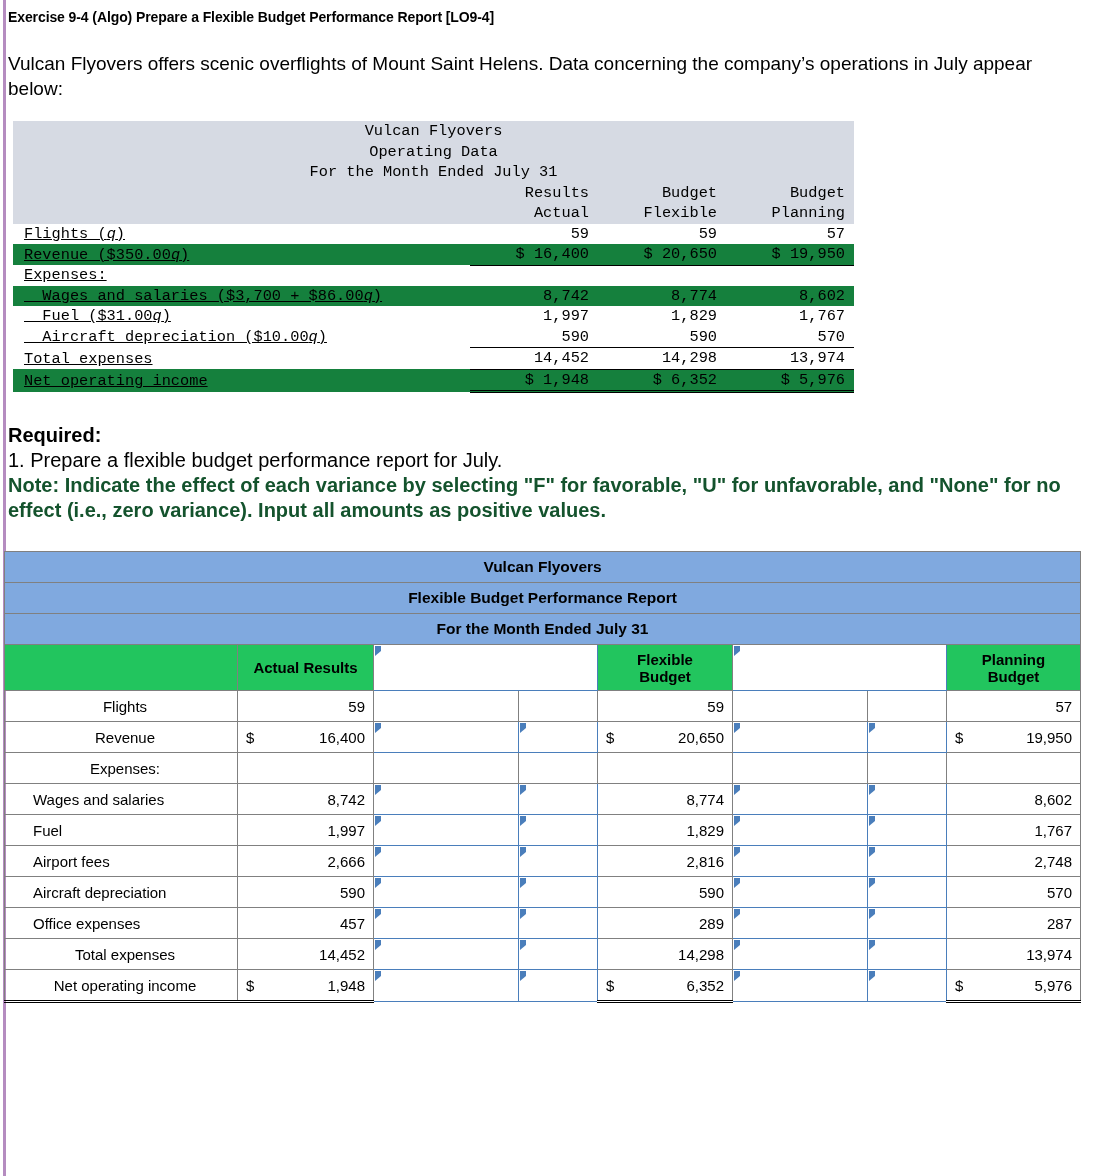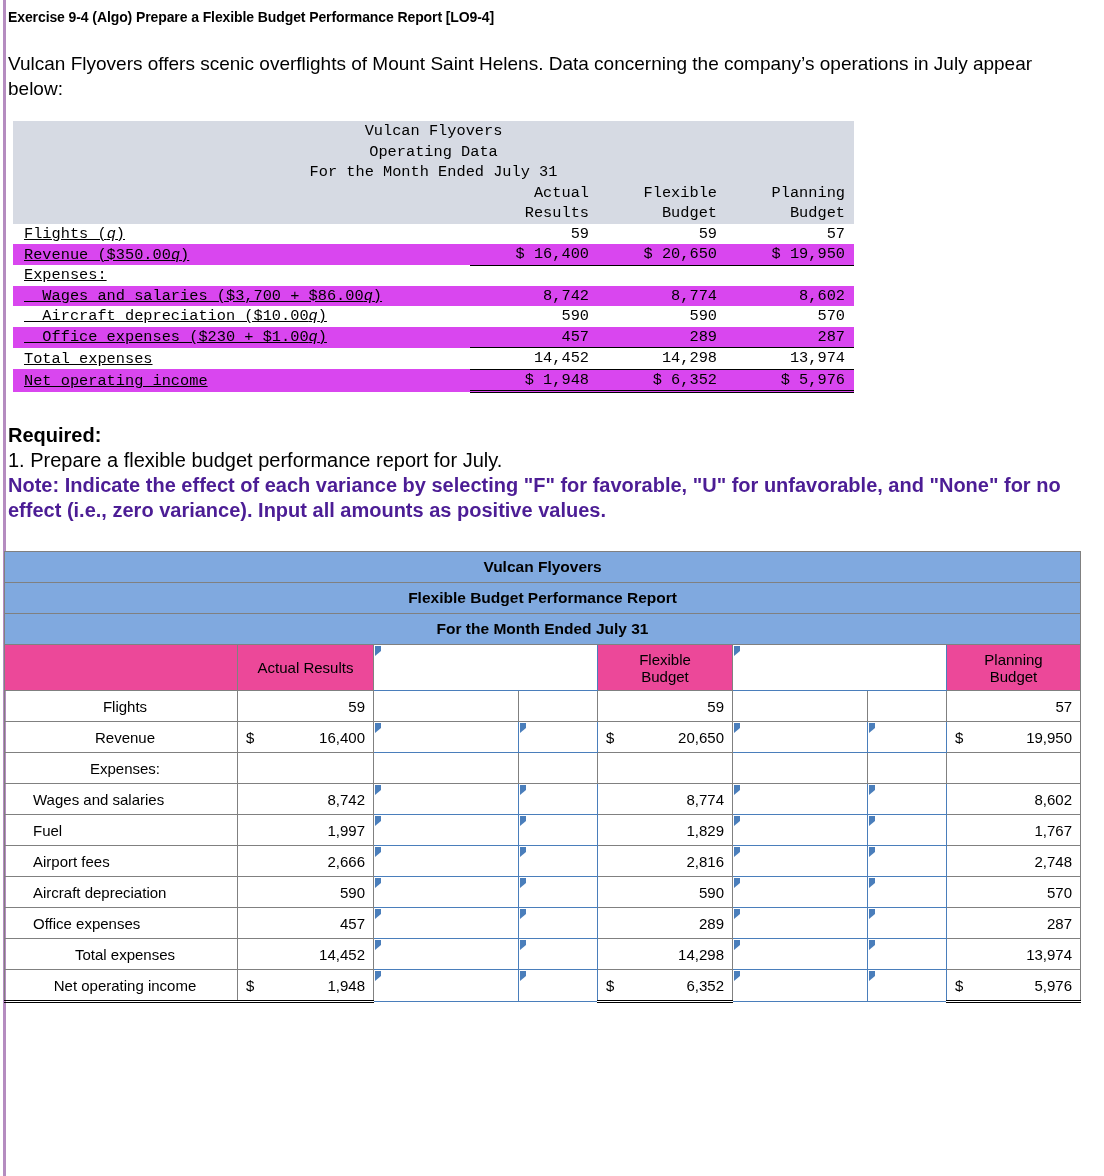--- a/index.html
+++ b/index.html
@@ -160,15 +160,15 @@
         </tr>
         <tr>
           <td class="hdrband"></td>
+          <td class="hdrband num">Results</td>
+          <td class="hdrband num">Budget</td>
+          <td class="hdrband num">Budget</td>
+        </tr>
+        <tr>
+          <td class="hdrband"></td>
           <td class="hdrband num">Actual</td>
           <td class="hdrband num">Flexible</td>
           <td class="hdrband num">Planning</td>
-        </tr>
-        <tr>
-          <td class="hdrband"></td>
-          <td class="hdrband num">Results</td>
-          <td class="hdrband num">Budget</td>
-          <td class="hdrband num">Budget</td>
         </tr>
 
         <tr>

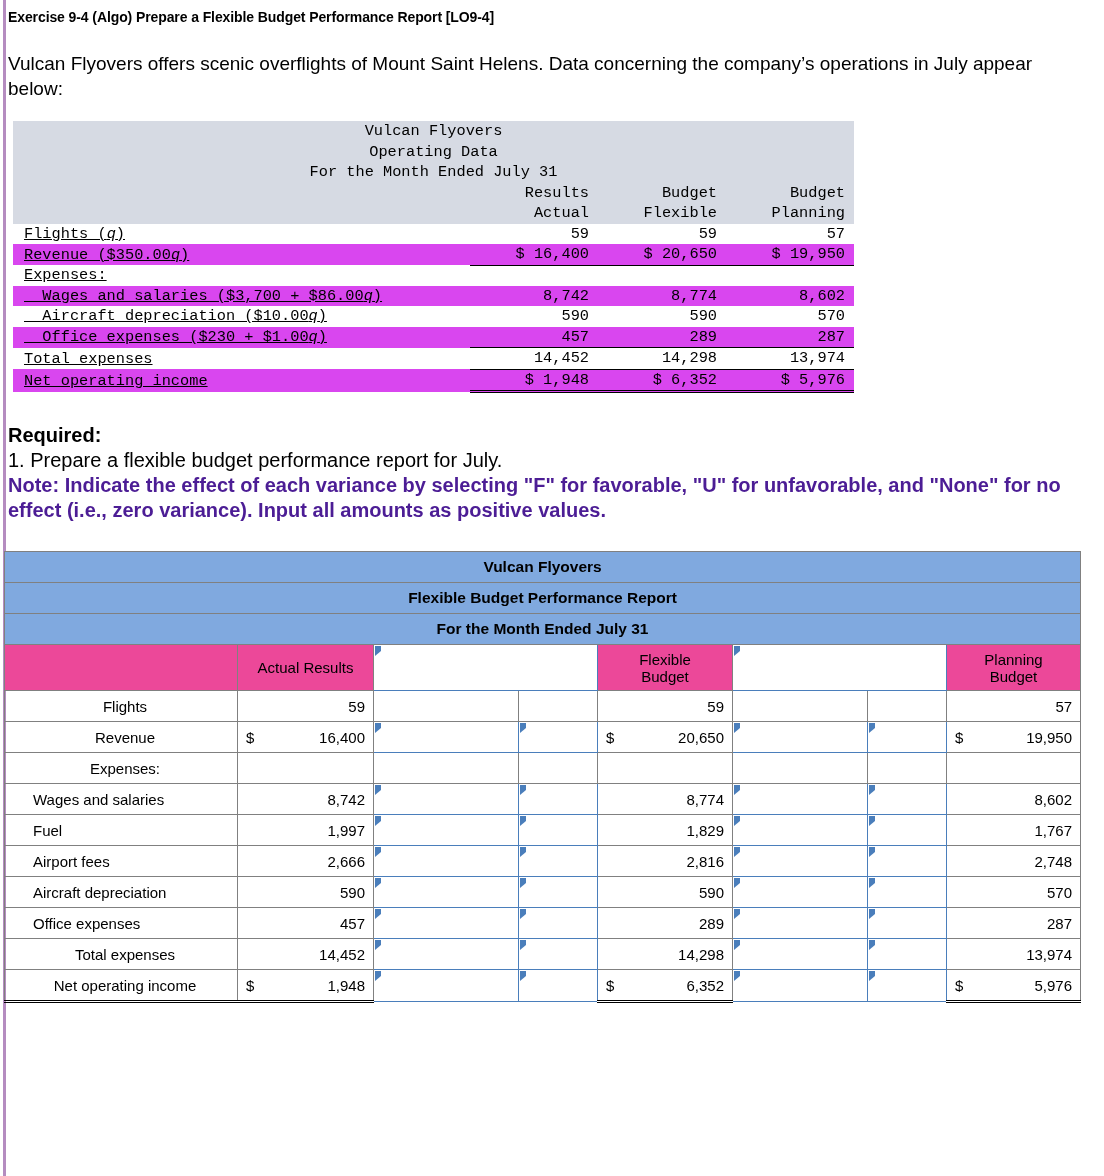--- a/index.html
+++ b/index.html
@@ -68,7 +68,7 @@
   .mono .ctr { text-align: center; }
   .mono .num { text-align: right; padding-right: 9px; }
   .mono .lbl { padding-left: 11px; white-space: pre; text-decoration: underline; }
-  .mono .stripe { background: #d946ef; margin-top: 24px; }
+  .mono .stripe { background: #15803d; margin-top: 24px; }
   .mono .tline { border-top: 1px solid #000; }
   .mono .dline { border-bottom: 3px double #000; }
   .mono .colw { width: 128px; }

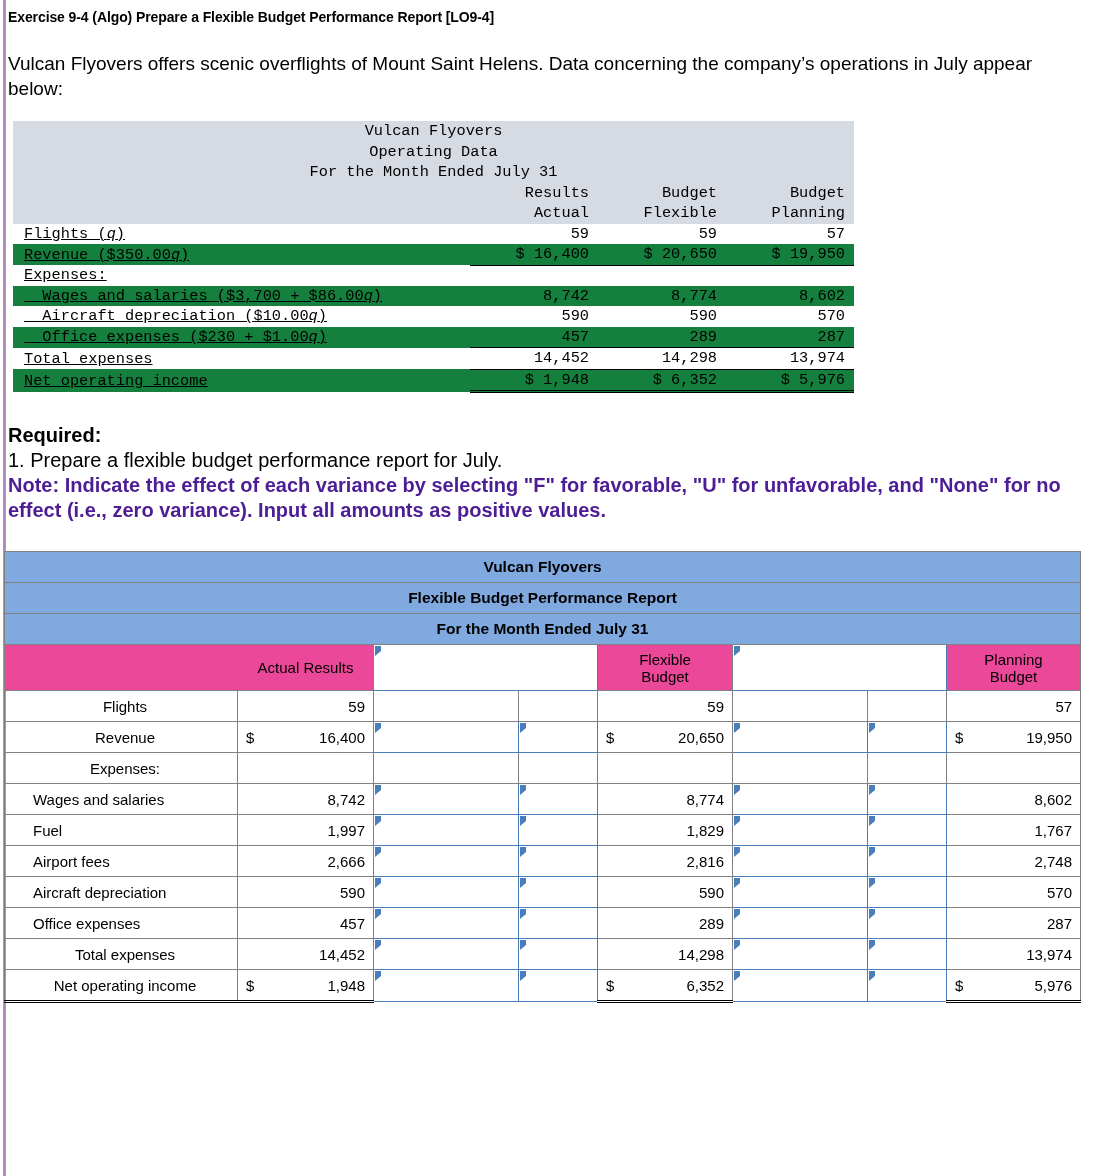--- a/index.html
+++ b/index.html
@@ -194,6 +194,12 @@
           <td class="num">8,742</td>
           <td class="num">8,774</td>
           <td class="num">8,602</td>
+        </tr>
+        <tr>
+          <td class="lbl">  Fuel ($31.00<i>q</i>)</td>
+          <td class="num">1,997</td>
+          <td class="num">1,829</td>
+          <td class="num">1,767</td>
         </tr>
         <tr>
           <td class="lbl">  Aircraft depreciation ($10.00<i>q</i>)</td>

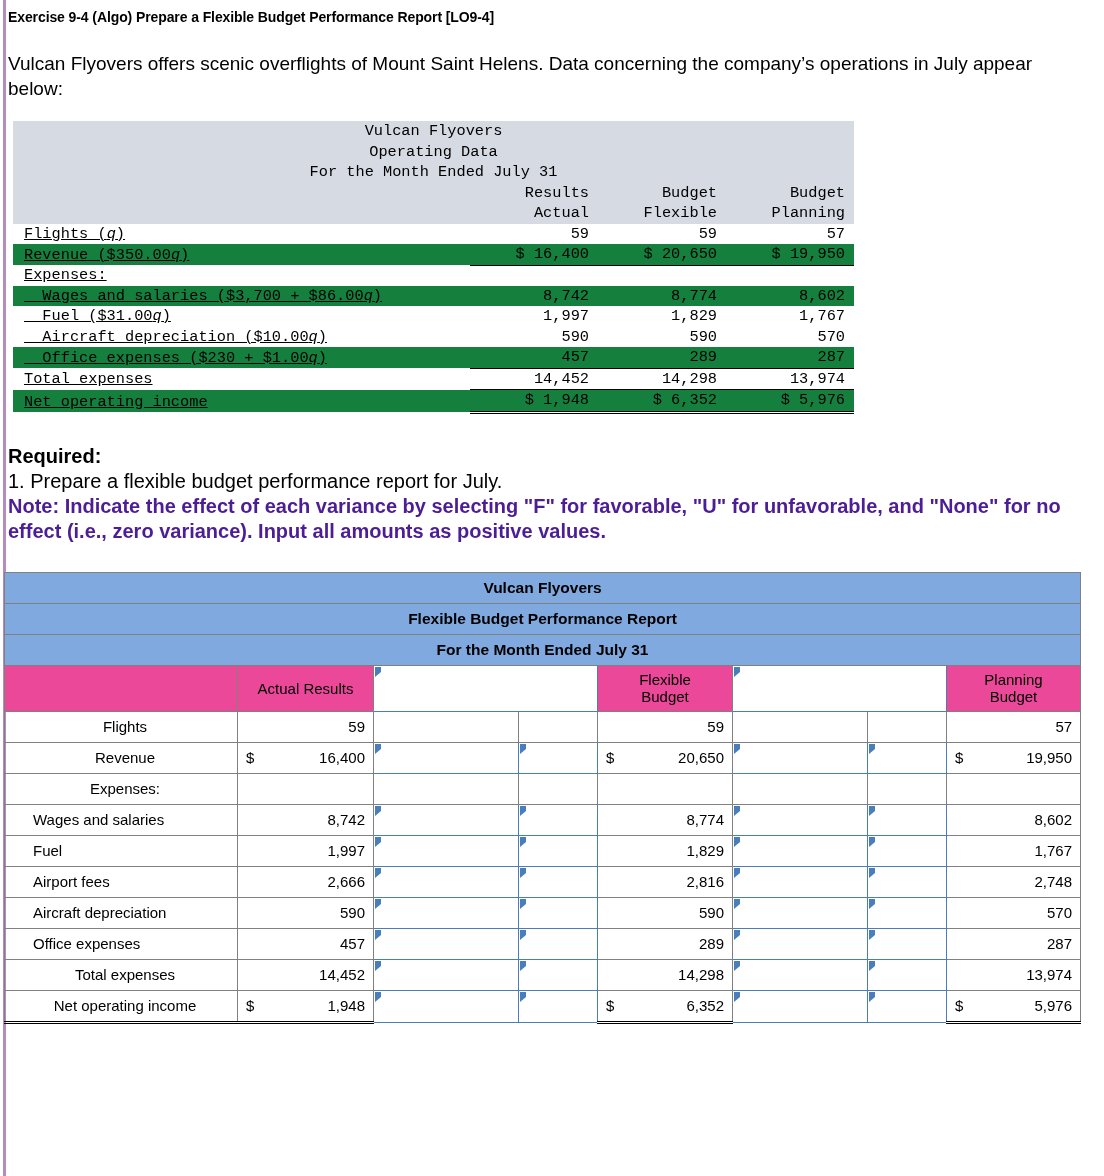--- a/index.html
+++ b/index.html
@@ -206,12 +206,6 @@
           <td class="num">590</td>
           <td class="num">590</td>
           <td class="num">570</td>
-        </tr>
-        <tr class="stripe">
-          <td class="lbl">  Office expenses ($230 + $1.00<i>q</i>)</td>
-          <td class="num">457</td>
-          <td class="num">289</td>
-          <td class="num">287</td>
         </tr>
         <tr>
           <td class="lbl">Total expenses</td>

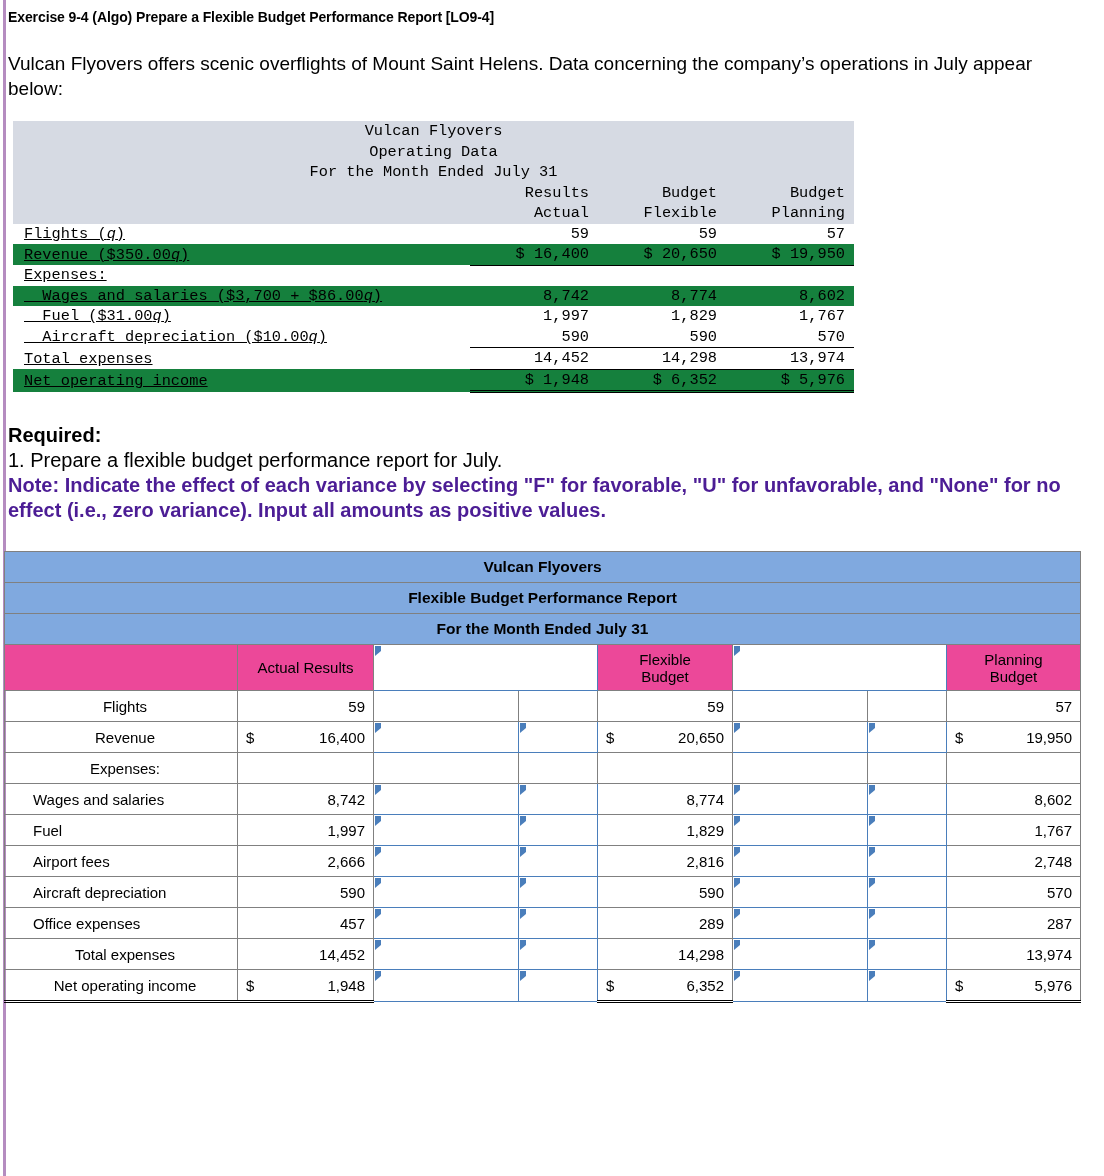--- a/index.html
+++ b/index.html
@@ -49,7 +49,7 @@
   }
   .req-label { font-weight: bold; }
   .req-note {
-    color: #4c1d95;
+    color: #14532d;
     font-weight: bold;
     width: 1070px;
   }

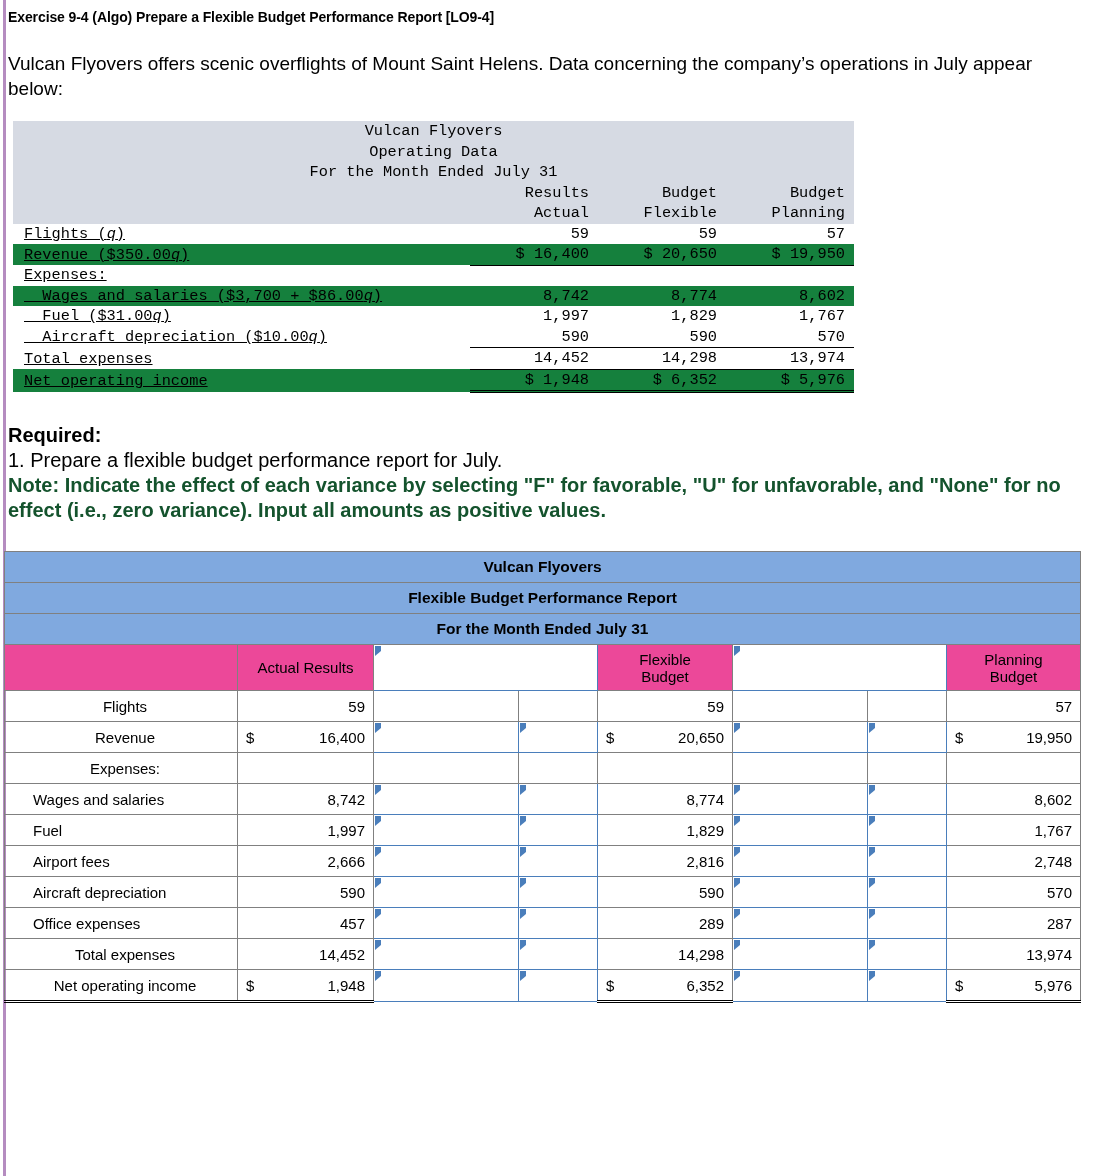--- a/index.html
+++ b/index.html
@@ -96,9 +96,9 @@
     height: 30px;
   }
   .form .chead {
-    background: #ec4899;
+    background: #22c55e;
     text-align: center;
-    font-weight: normal;
+    font-weight: bold;
     height: 45px;
     line-height: 17px;
   }

